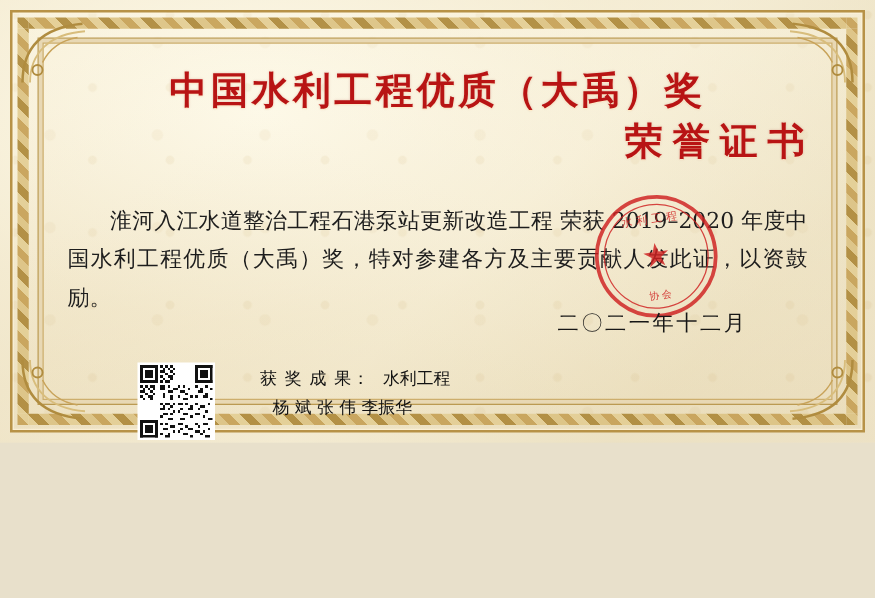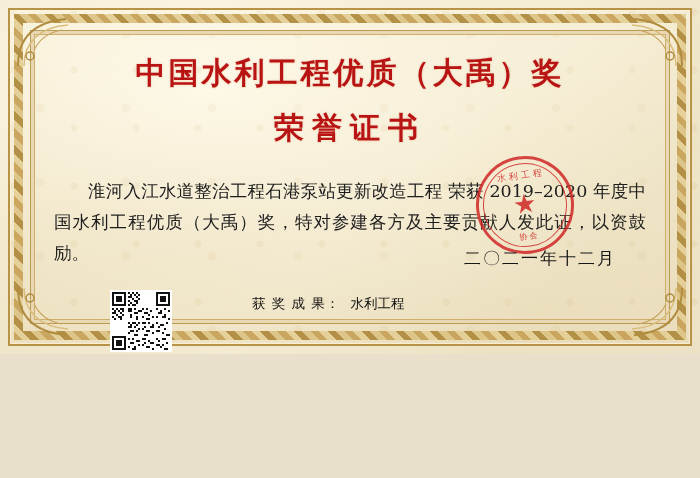--- a/index.html
+++ b/index.html
@@ -102,7 +102,8 @@
     font-size: 30px;
     line-height: 40px;
     letter-spacing: 8px;
-    margin-top: 16px;
+    margin-top: 2px;
+    text-align: right;
   }
 
   #body-text {

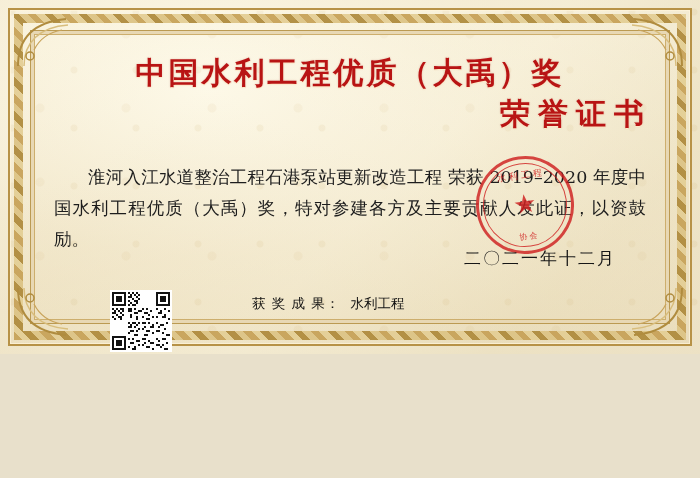--- a/index.html
+++ b/index.html
@@ -200,7 +200,7 @@
 
   #date {
     position: absolute;
-    right: 36px;
+    right: 54px;
     bottom: 42px;
     font-family: "DejaVu Serif", "Liberation Serif", serif;
     font-size: 17px;

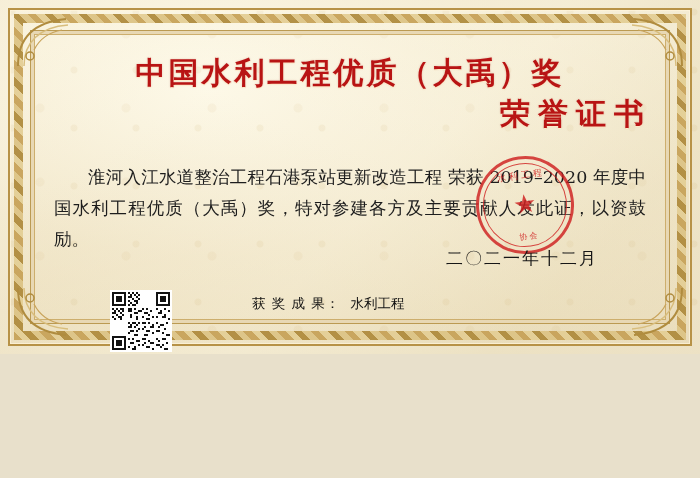--- a/index.html
+++ b/index.html
@@ -131,7 +131,6 @@
     display: flex;
     align-items: baseline;
     white-space: nowrap;
-    margin-left: 44px;
   }
   .detail-label {
     letter-spacing: 1px;

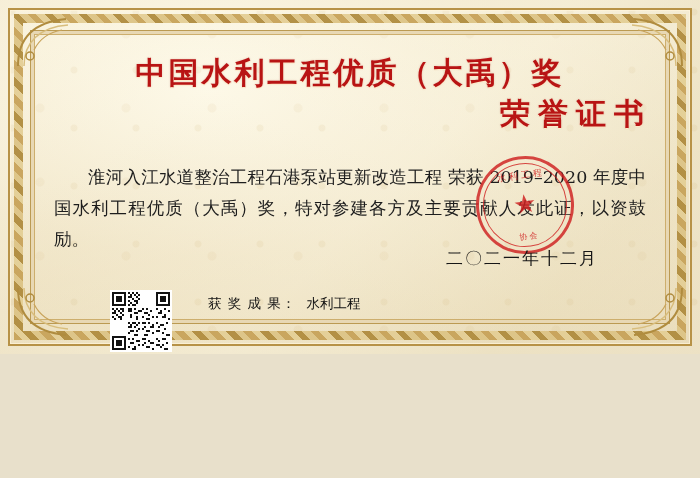--- a/index.html
+++ b/index.html
@@ -395,6 +395,7 @@
       <div class="detail-row">
       </div>
       <div class="detail-row">
+        <span class="detail-value">杨  斌 张  伟  李振华</span>
       </div>
     </div>
 

